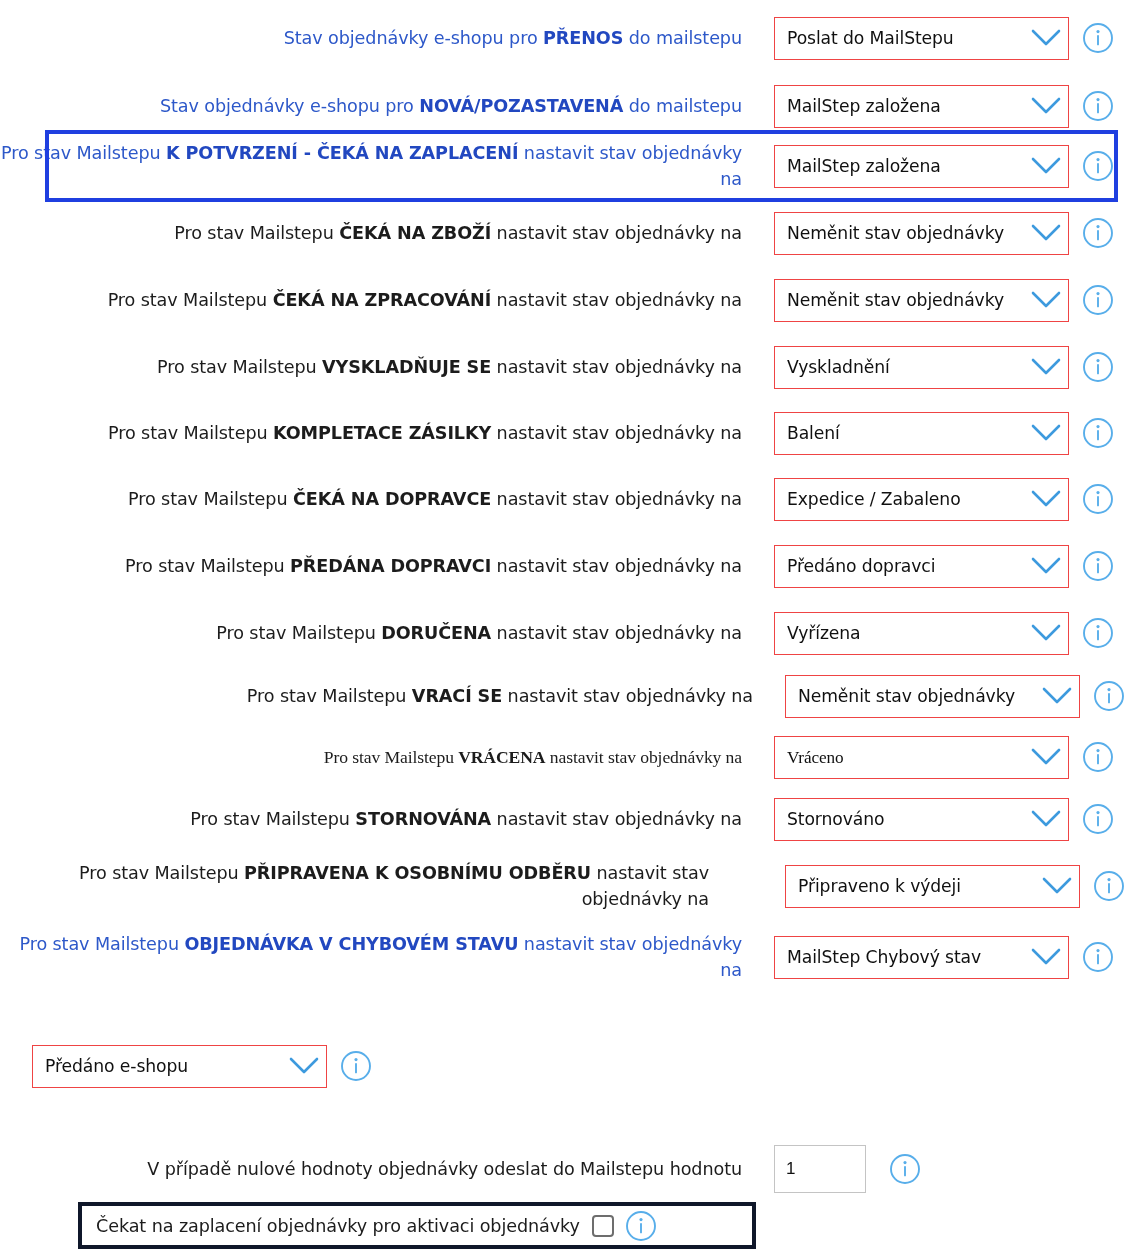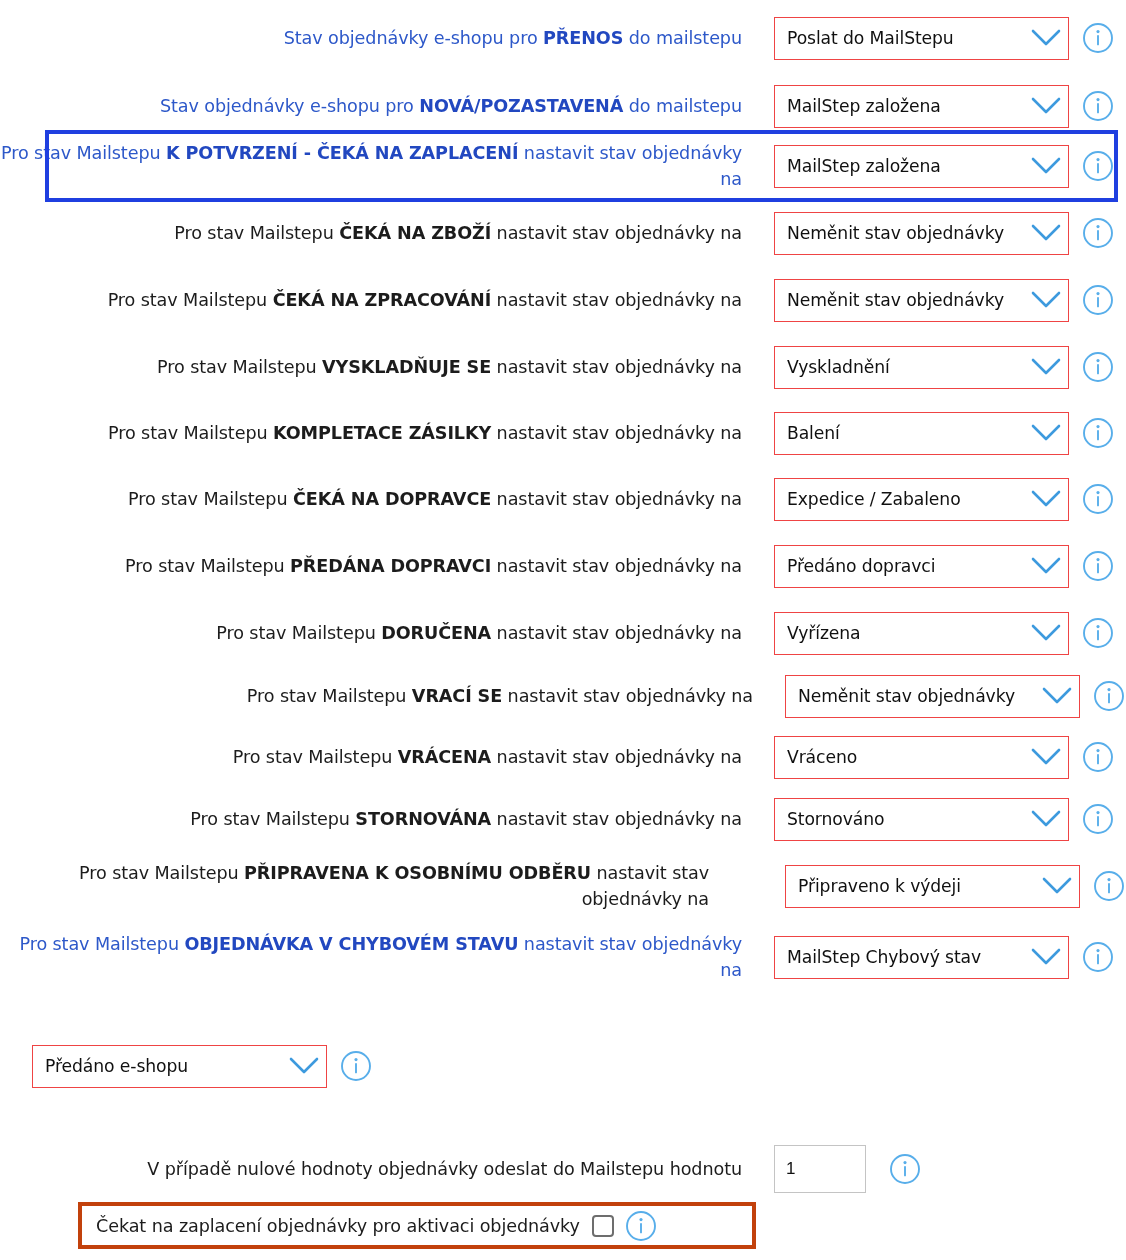--- a/index.html
+++ b/index.html
@@ -364,7 +364,7 @@
         </span>
       </div>
     </div>
-    <div class="row" style="top:731px;height:52px;">
+    <div class="row" style="top:731px;height:52px;font-family:Liberation Serif, serif;">
       <div class="label-cell "><span>Pro stav Mailstepu </span><b>VRÁCENA</b><span> nastavit stav objednávky na</span></div>
       <div class="control-cell">
         <div class="sel">

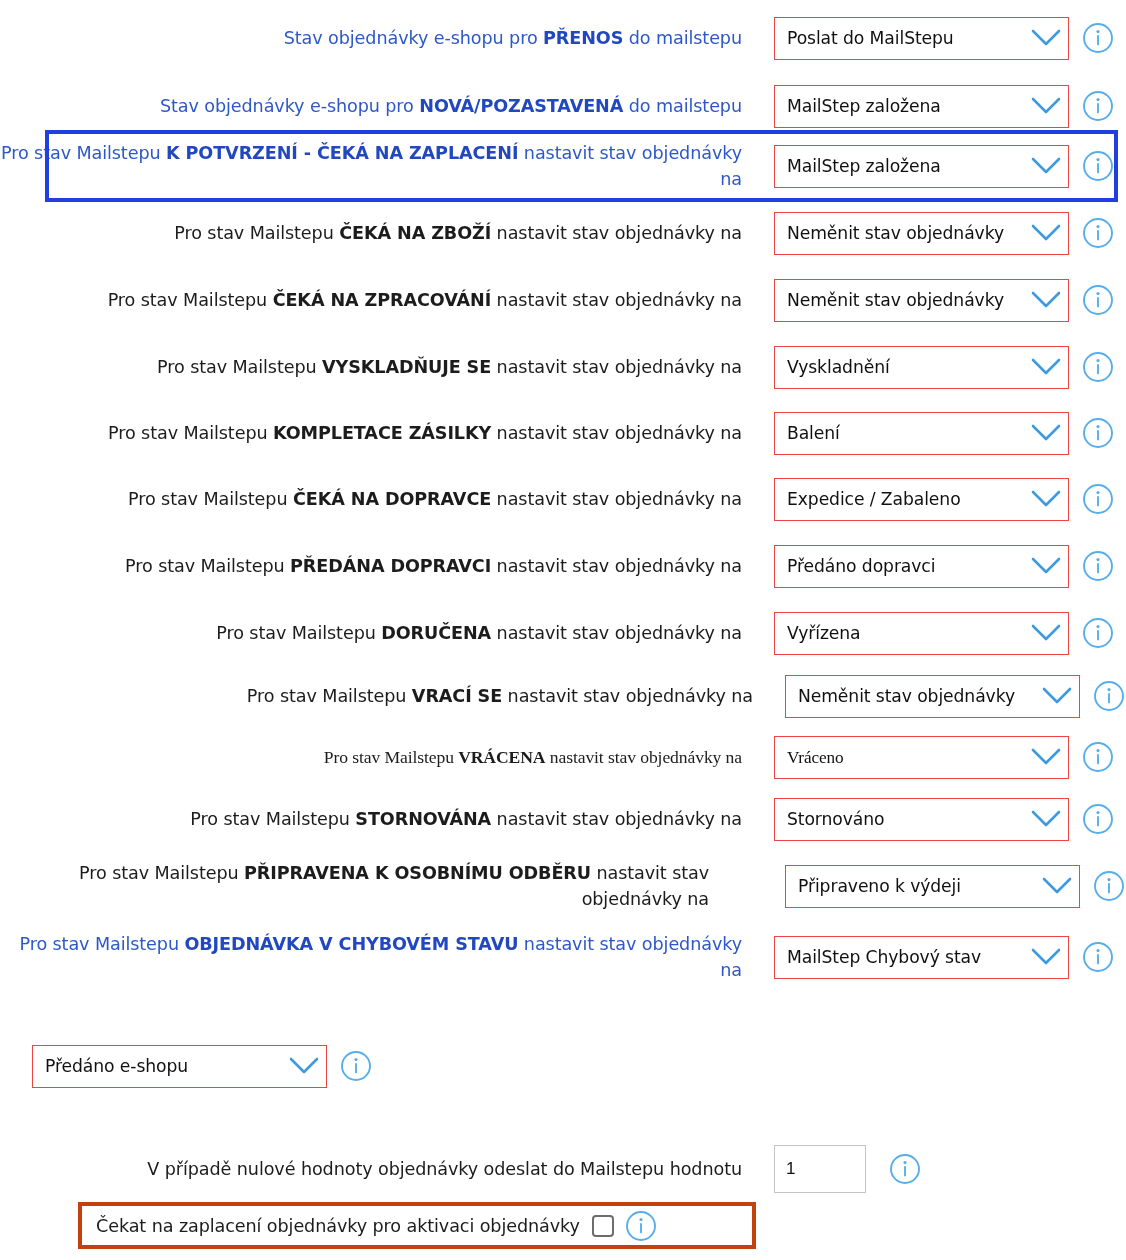--- a/index.html
+++ b/index.html
@@ -109,7 +109,7 @@
   
   .cbx-outline {
     position: absolute;
-    border: 4px solid #c2410c;
+    border: 4px solid #0f172a;
     background: #ffffff;
     display: flex;
     align-items: center;

